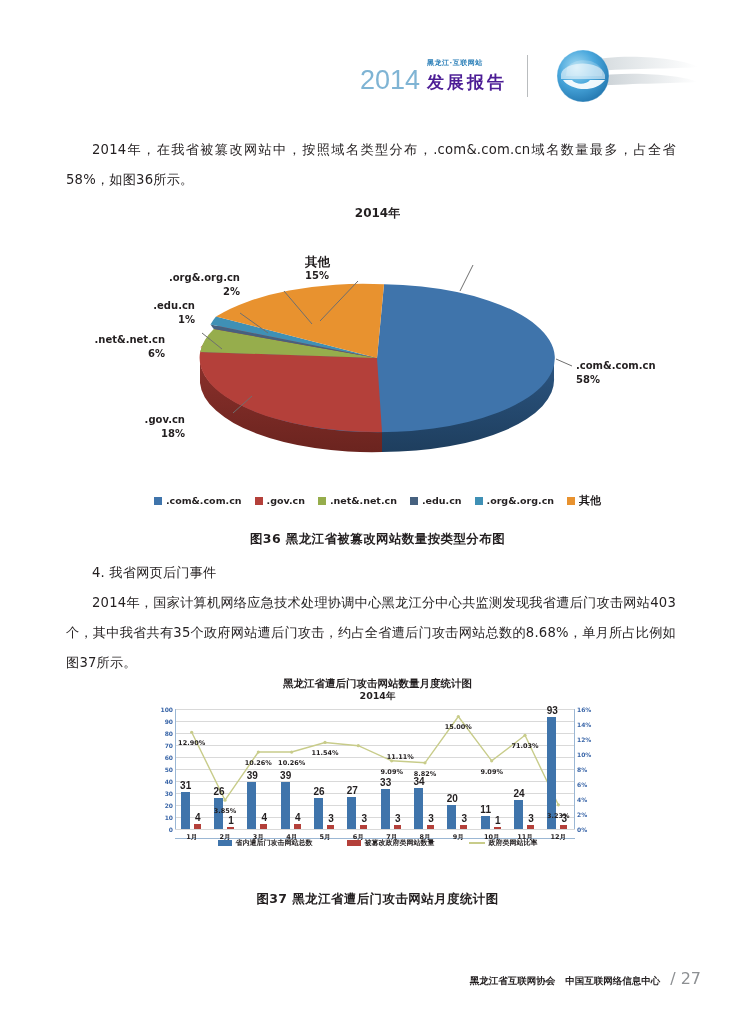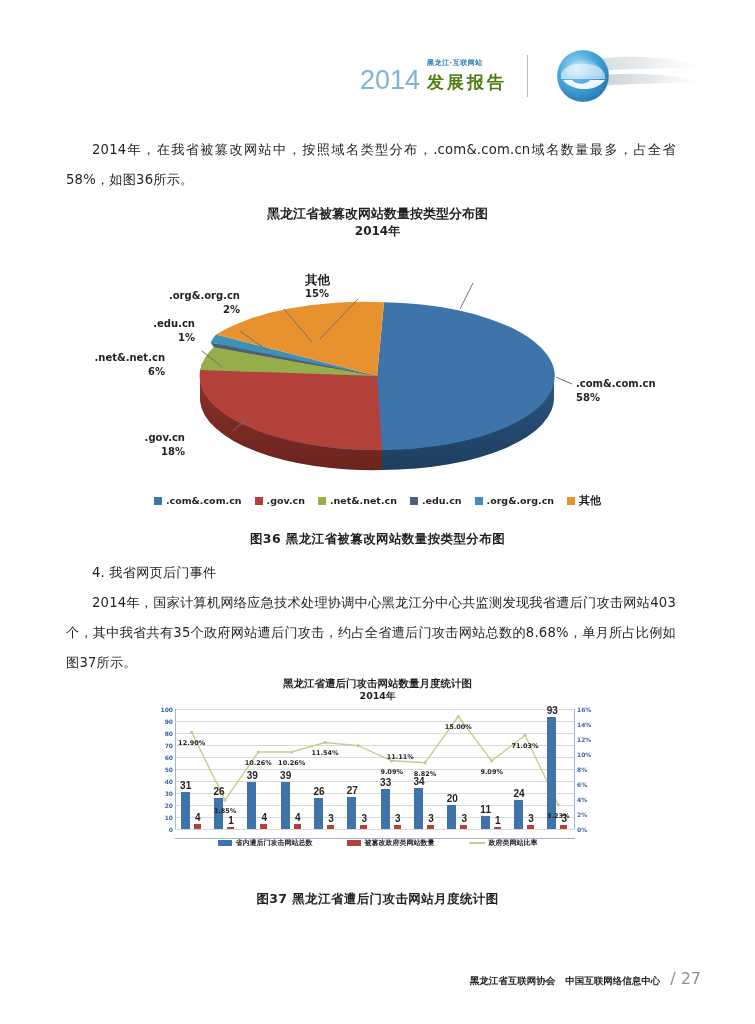--- a/index.html
+++ b/index.html
@@ -24,7 +24,7 @@
     letter-spacing:.5px;font-weight:bold;line-height:1.2;white-space:nowrap;
   }
   .hdr-cn-big{
-    font-family:"DejaVu Sans",sans-serif;font-size:17px;color:#4d7c0f;
+    font-family:"DejaVu Sans",sans-serif;font-size:17px;color:#4c1d95;
     font-weight:bold;letter-spacing:3px;line-height:1.15;white-space:nowrap;margin-top:6px;
   }
   .hdr-divider{width:1px;height:42px;background:#b9bcbe;margin:0 22px 0 20px;}

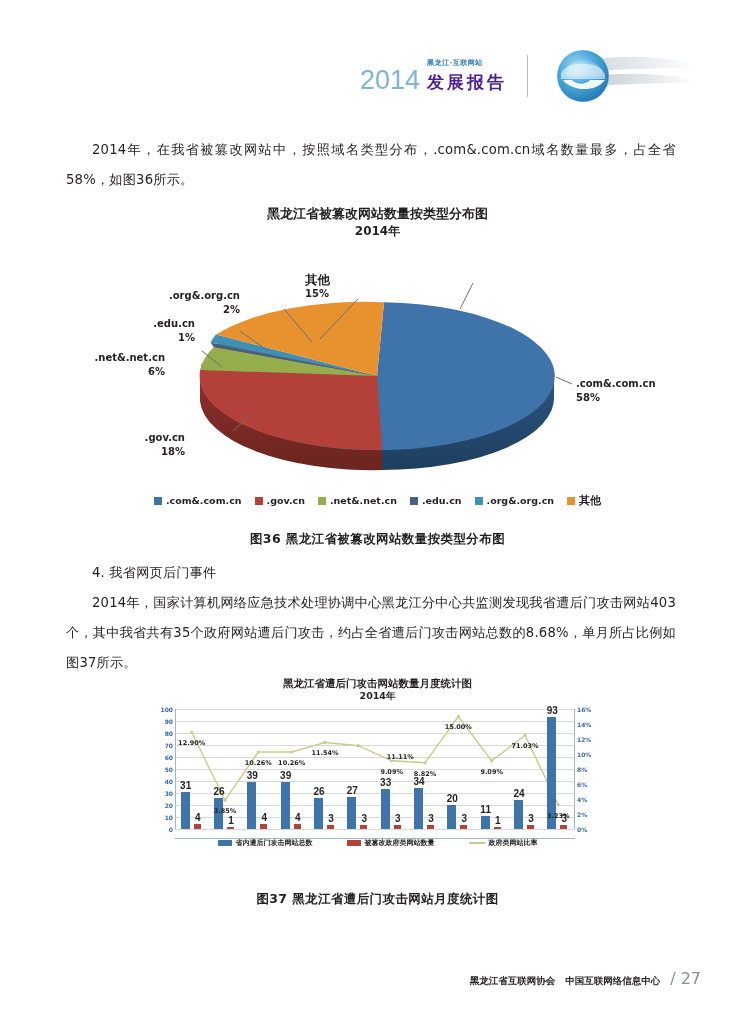--- a/index.html
+++ b/index.html
@@ -162,7 +162,6 @@
   </div>
 
   <div class="pie-wrap">
-    <div class="chart-title pie-title">黑龙江省被篡改网站数量按类型分布图</div>
     <div class="chart-title pie-sub">2014年</div>
 
     <div class="pie-stage">

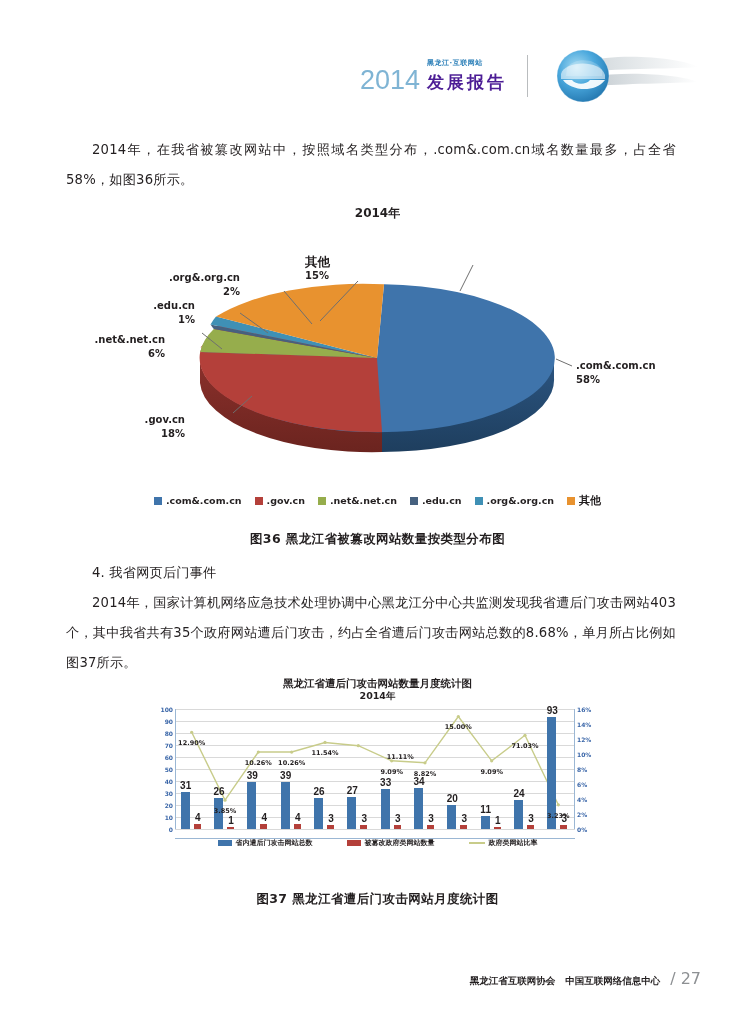--- a/index.html
+++ b/index.html
@@ -411,6 +411,20 @@
             <div class="vlab" style="left: 22.6667px; bottom: 4.6px;">3</div>
           </div>
         </div>
+      <div class="xlabels" id="xlabels">
+          <span style="left: 16.6667px;">1月</span>
+          <span style="left: 50px;">2月</span>
+          <span style="left: 83.3333px;">3月</span>
+          <span style="left: 116.667px;">4月</span>
+          <span style="left: 150px;">5月</span>
+          <span style="left: 183.333px;">6月</span>
+          <span style="left: 216.667px;">7月</span>
+          <span style="left: 250px;">8月</span>
+          <span style="left: 283.333px;">9月</span>
+          <span style="left: 316.667px;">10月</span>
+          <span style="left: 350px;">11月</span>
+          <span style="left: 383.333px;">12月</span>
+        </div>
     <div class="plab" style="left: 16.6667px; top: 38.25px;">12.90%</div>
         <div class="plab" style="left: 50px; top: 106.125px;">3.85%</div>
         <div class="plab" style="left: 83.3333px; top: 58.05px;">10.26%</div>

